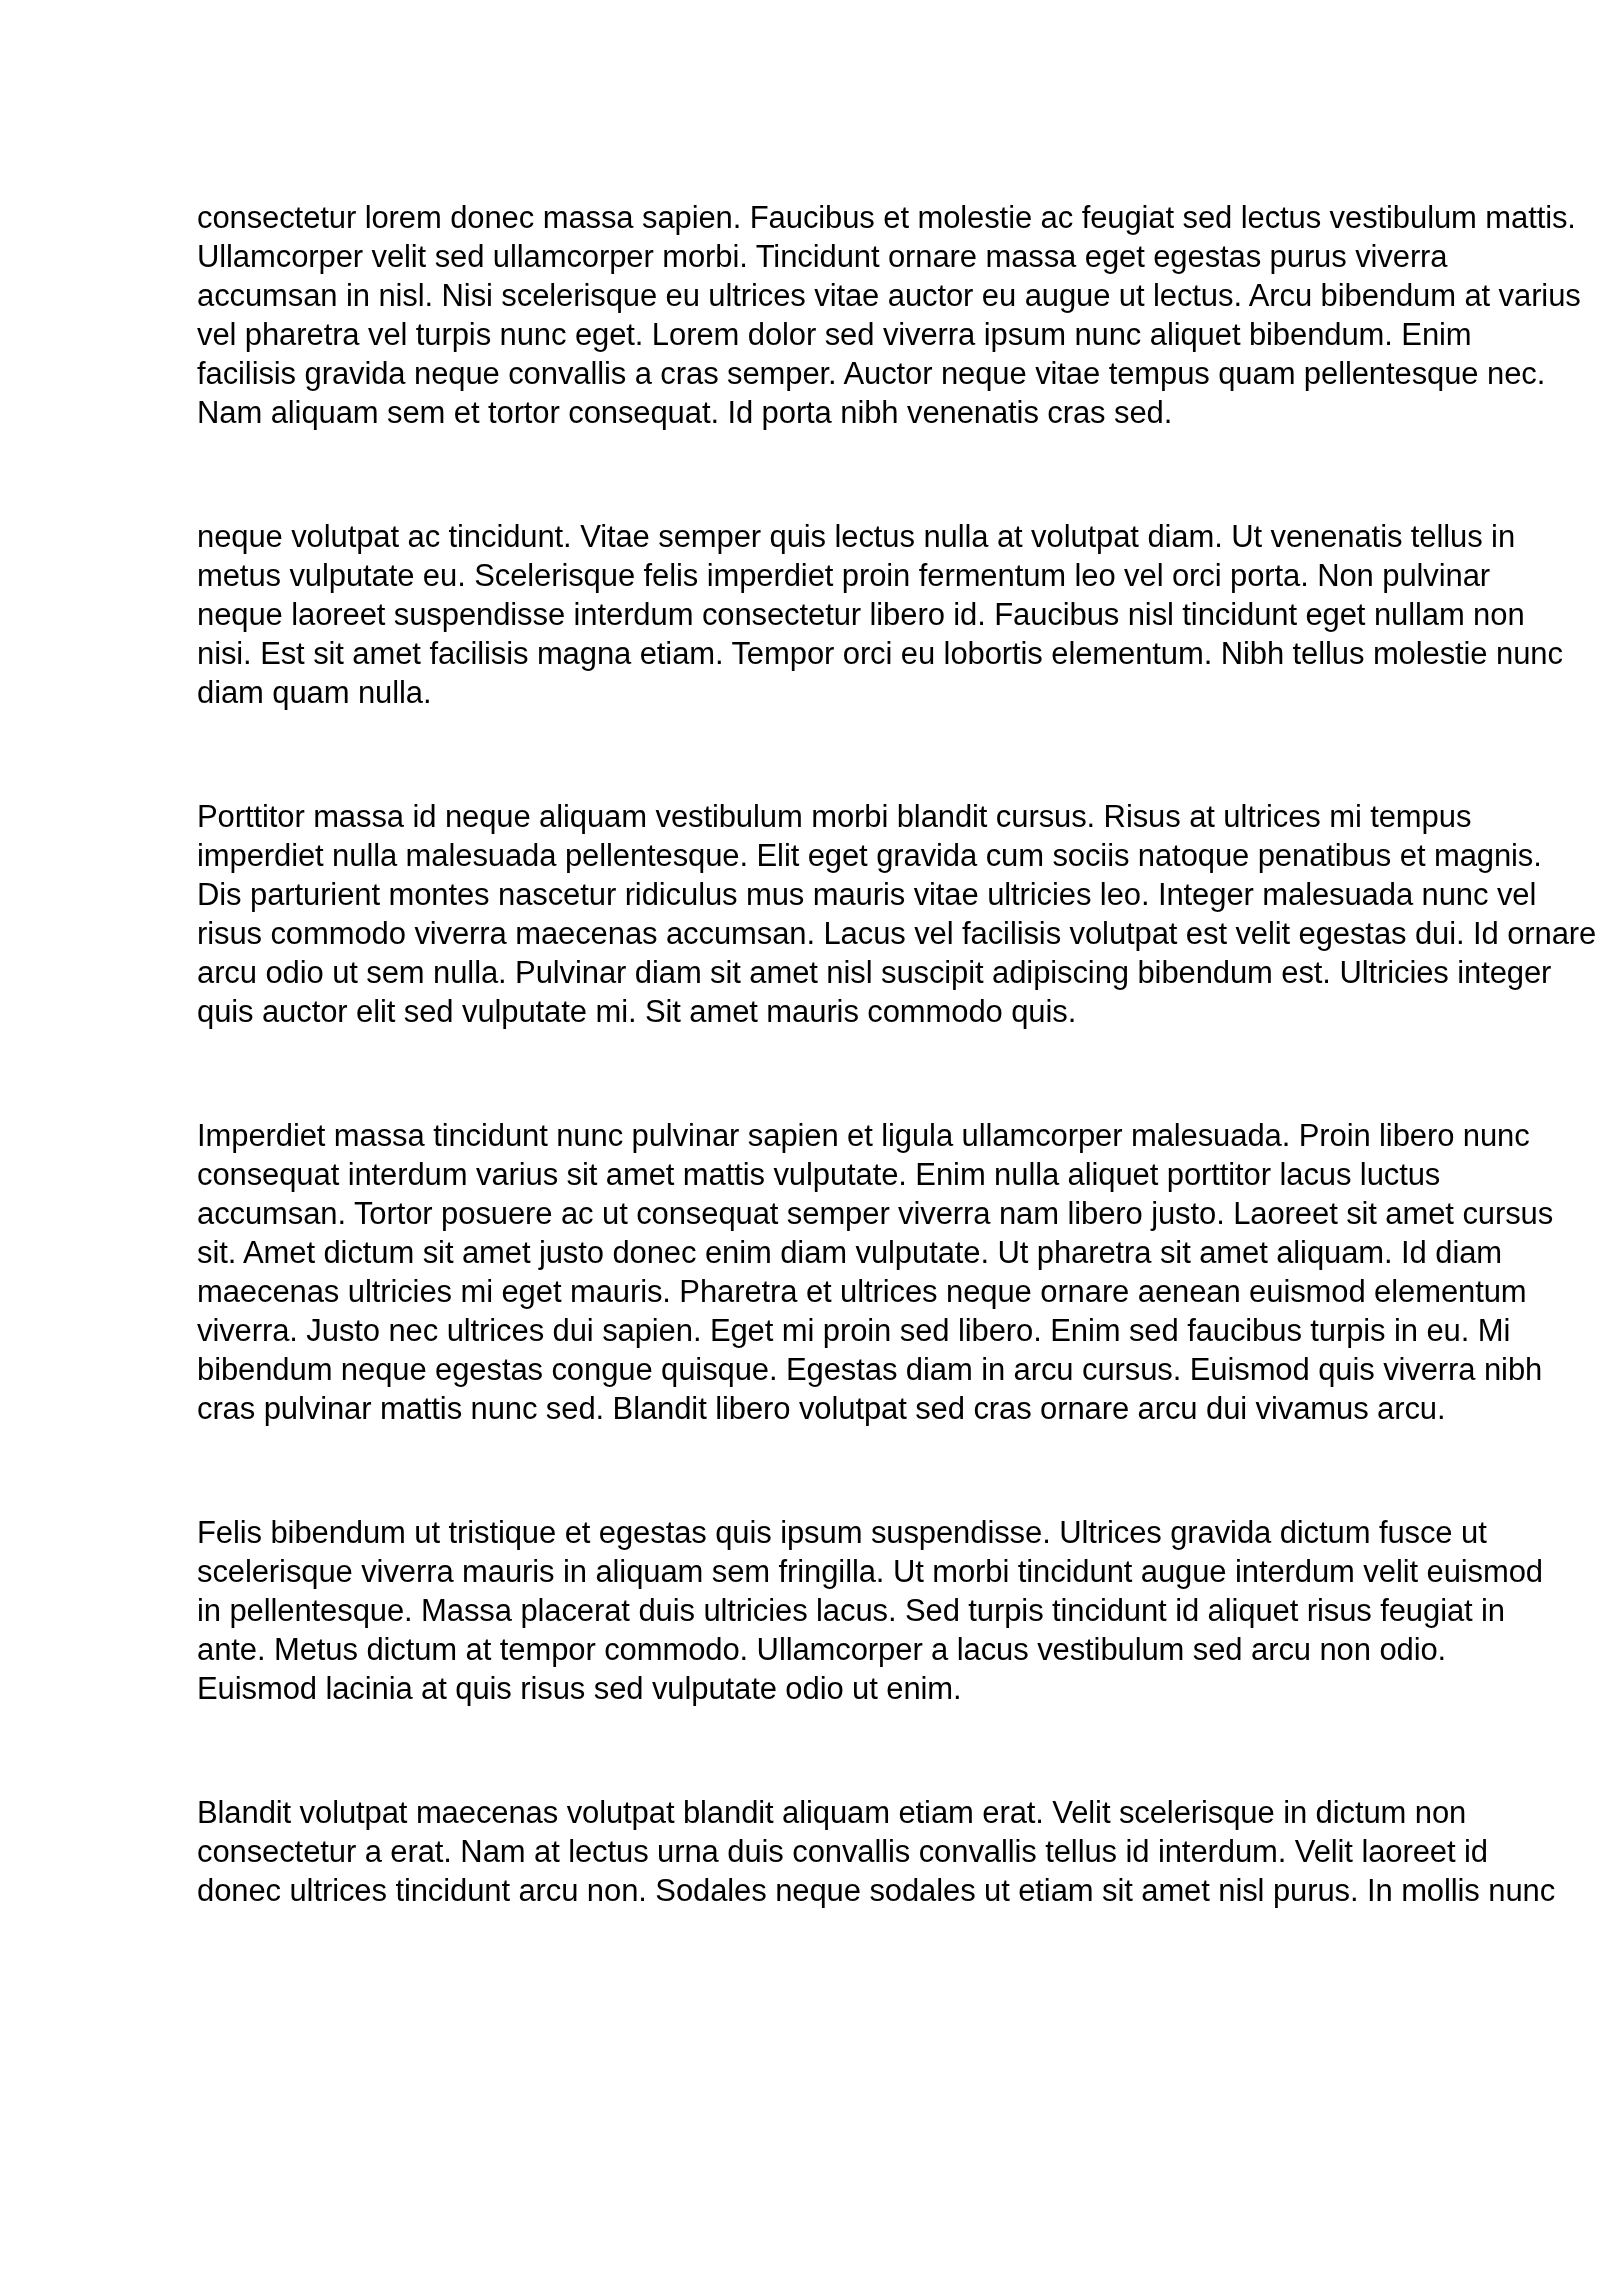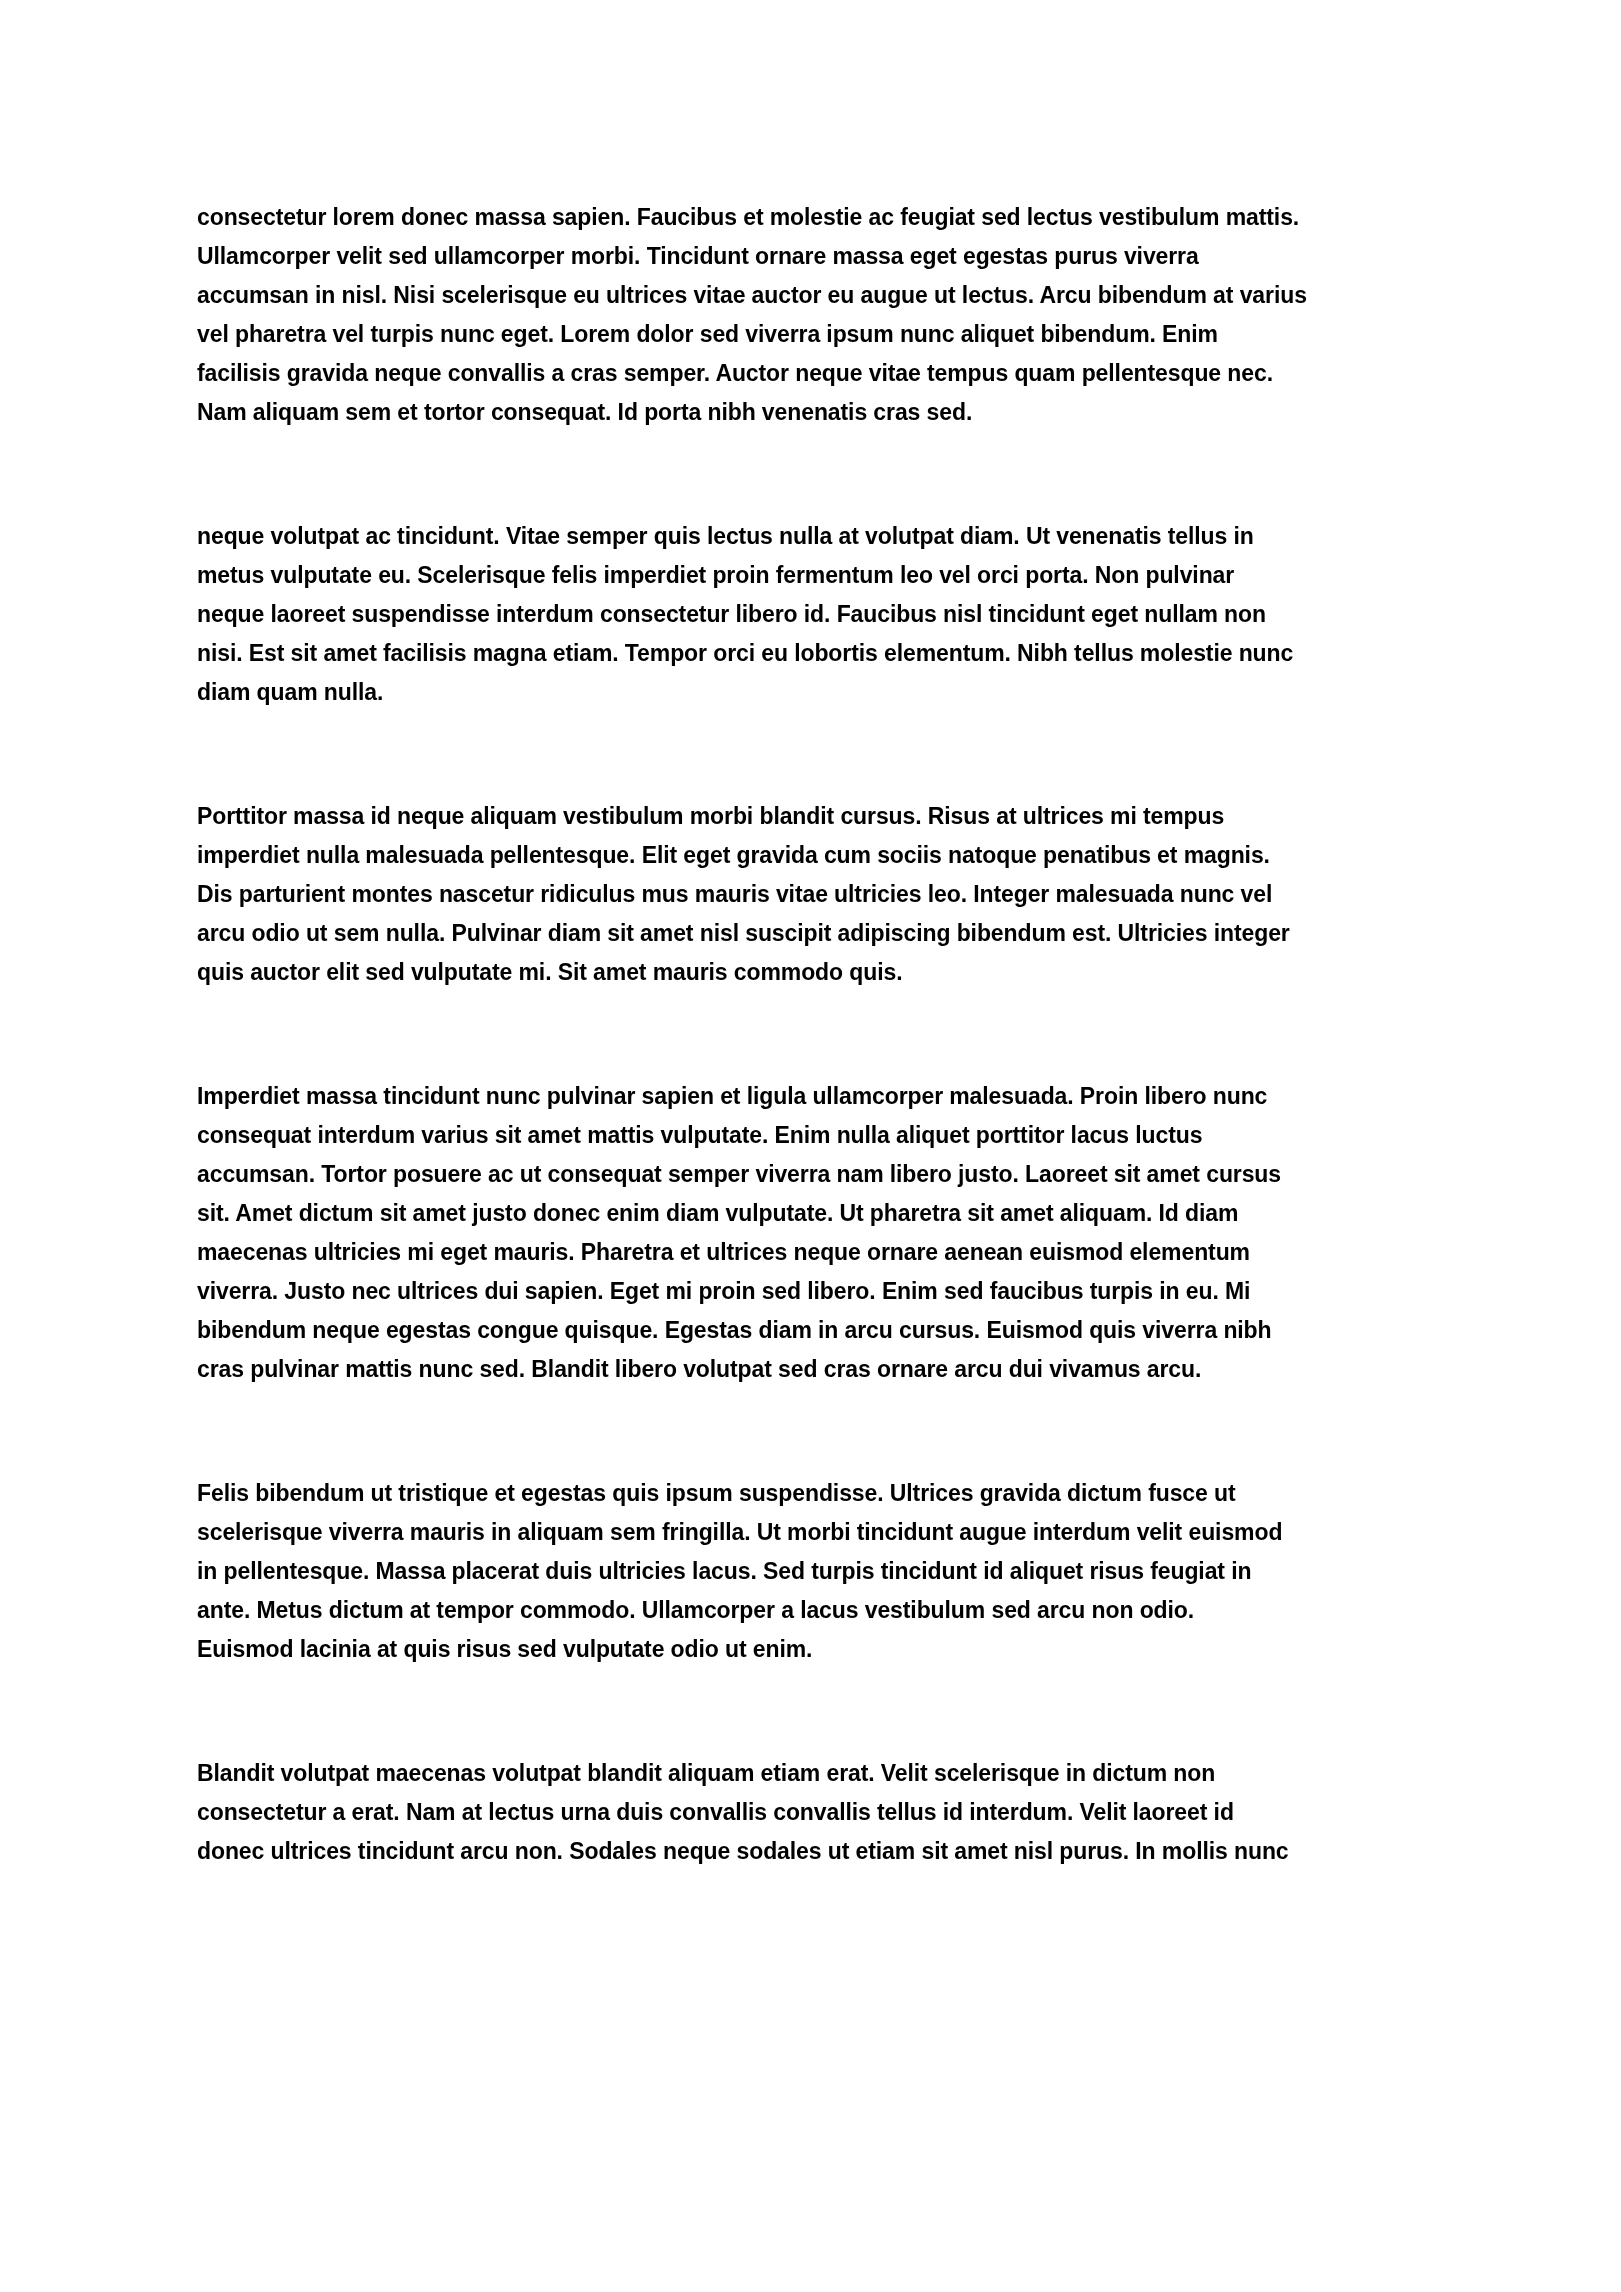--- a/index.html
+++ b/index.html
@@ -35,10 +35,9 @@
     display: block;
     height: 39px;
     line-height: 39px;
-    font-size: 23px;
+    font-size: 31px;
     letter-spacing: -0.1px;
     white-space: nowrap;
-    font-weight: bold;
   }
 </style>
 </head>

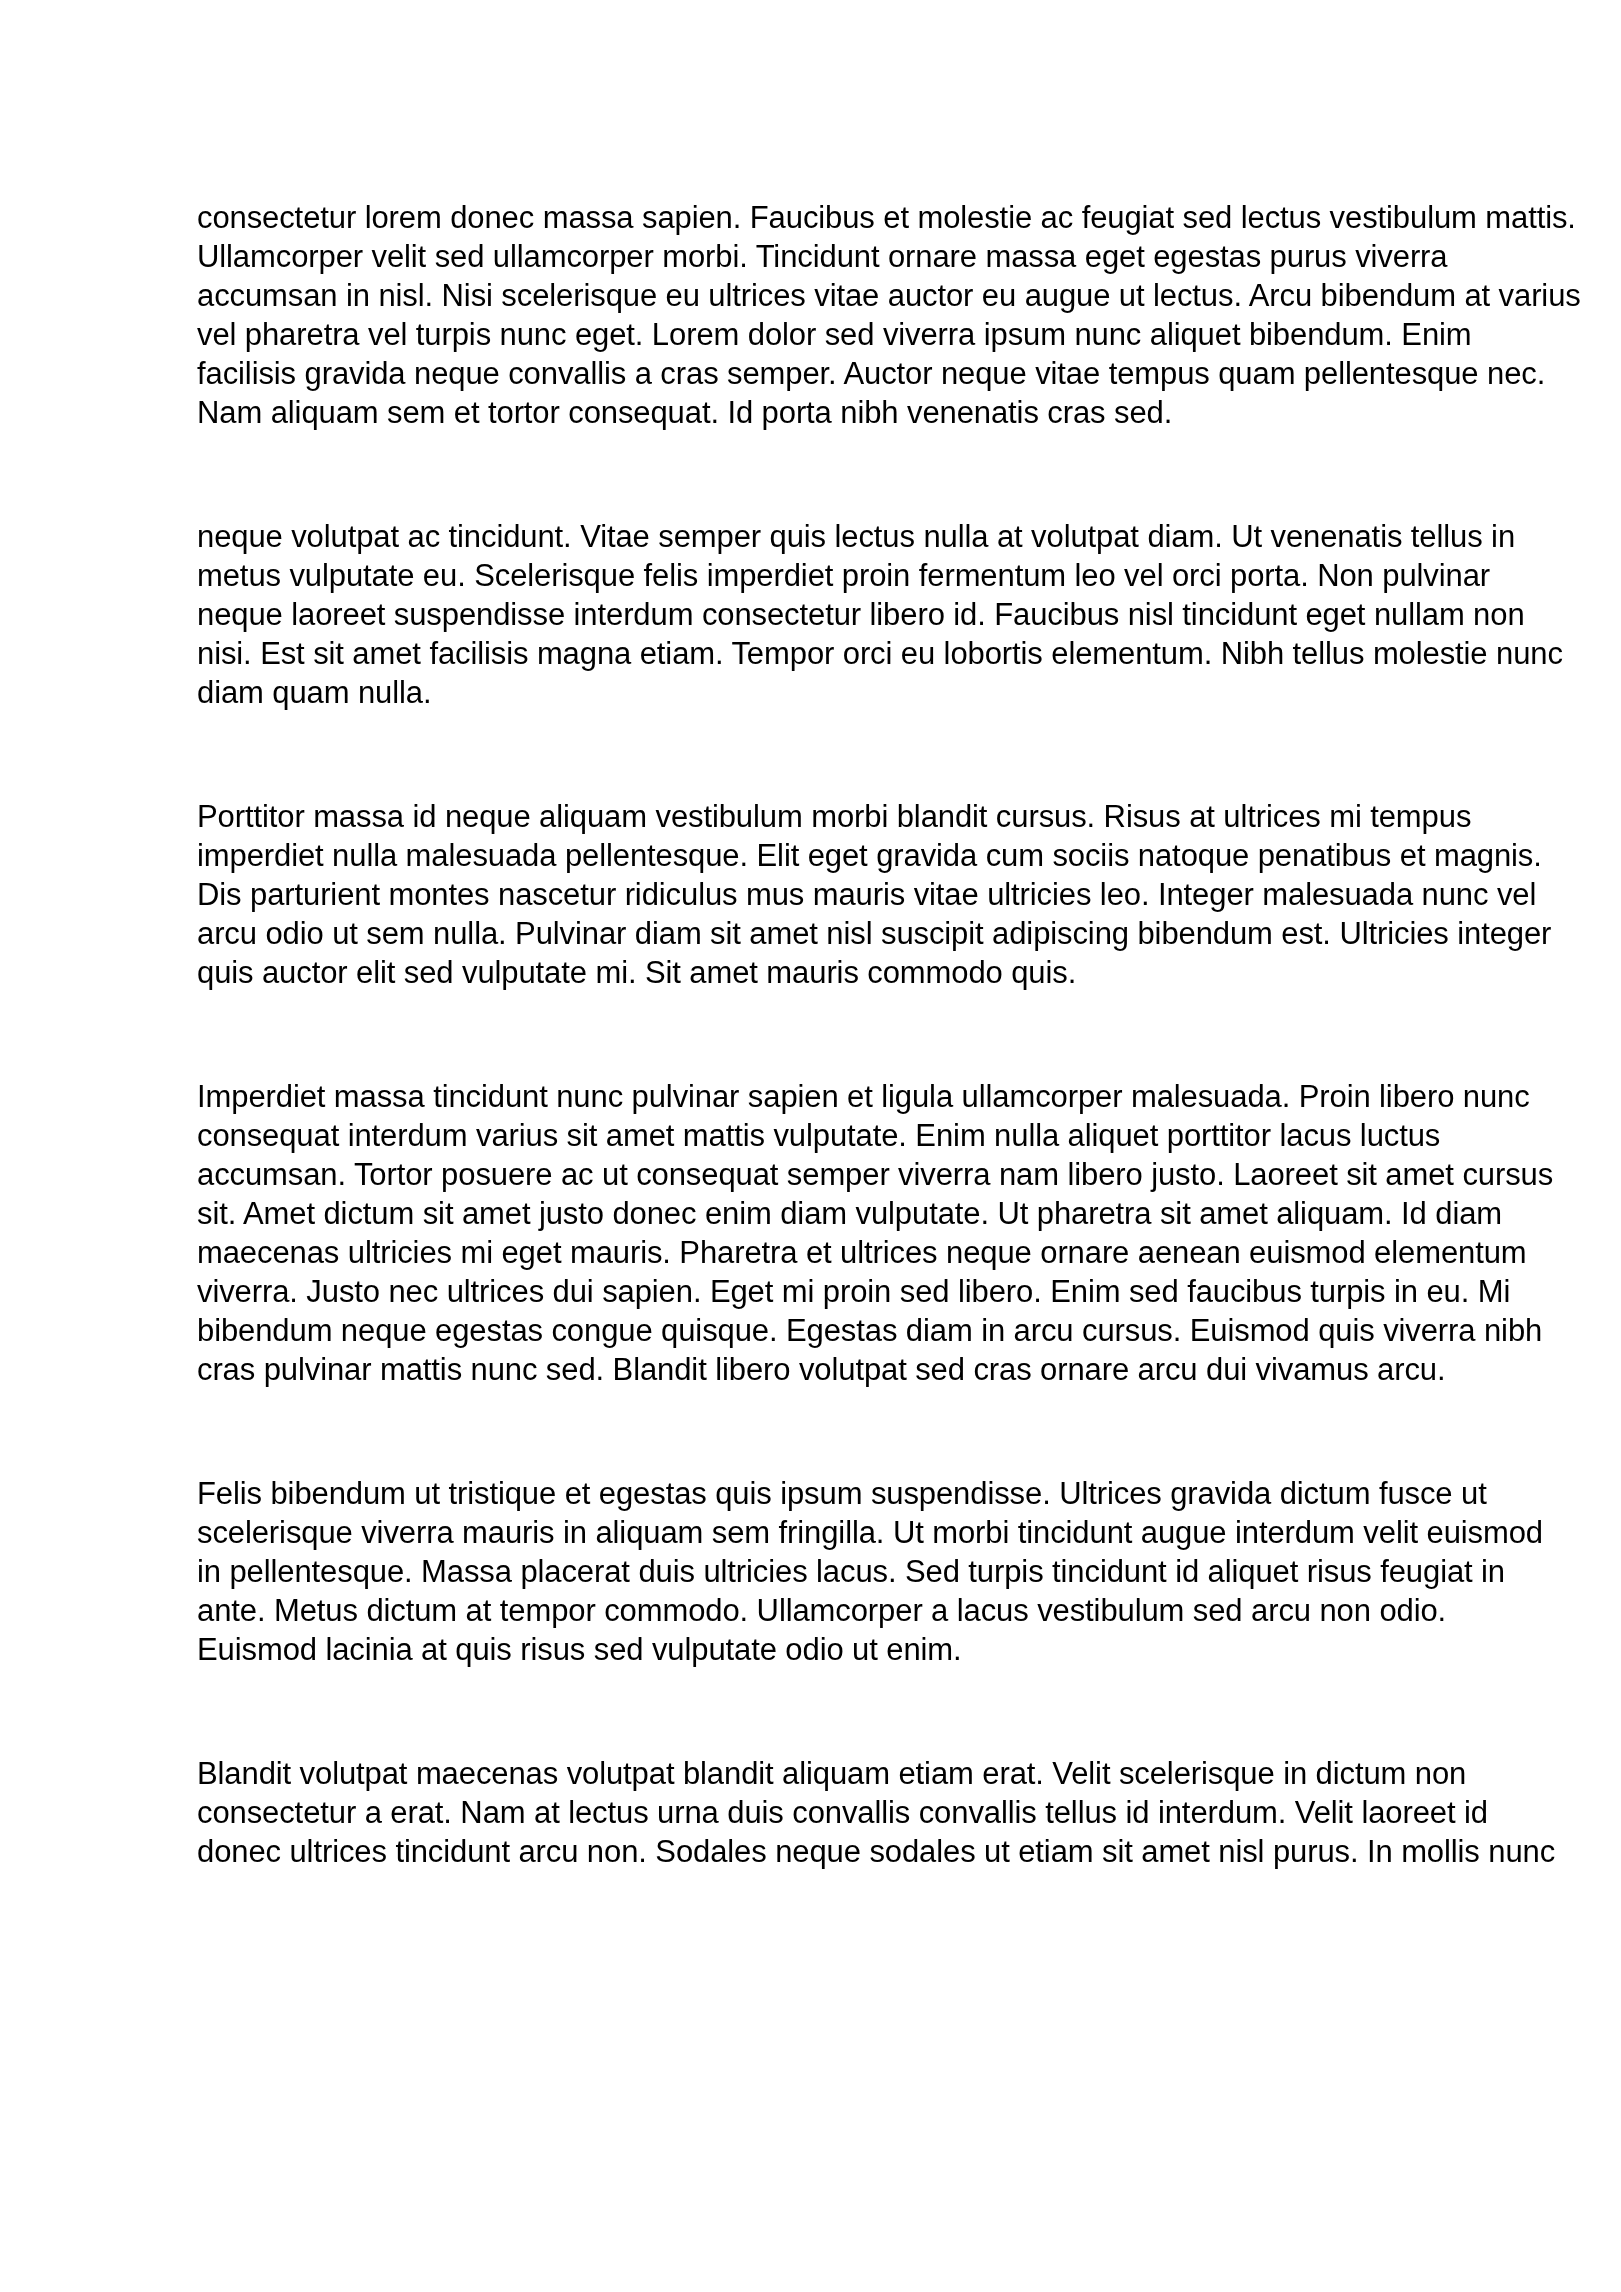--- a/index.html
+++ b/index.html
@@ -67,6 +67,7 @@
       <span class="line">Porttitor massa id neque aliquam vestibulum morbi blandit cursus. Risus at ultrices mi tempus</span>
       <span class="line">imperdiet nulla malesuada pellentesque. Elit eget gravida cum sociis natoque penatibus et magnis.</span>
       <span class="line">Dis parturient montes nascetur ridiculus mus mauris vitae ultricies leo. Integer malesuada nunc vel</span>
+      <span class="line">risus commodo viverra maecenas accumsan. Lacus vel facilisis volutpat est velit egestas dui. Id ornare</span>
       <span class="line">arcu odio ut sem nulla. Pulvinar diam sit amet nisl suscipit adipiscing bibendum est. Ultricies integer</span>
       <span class="line">quis auctor elit sed vulputate mi. Sit amet mauris commodo quis.</span>
     </div>

